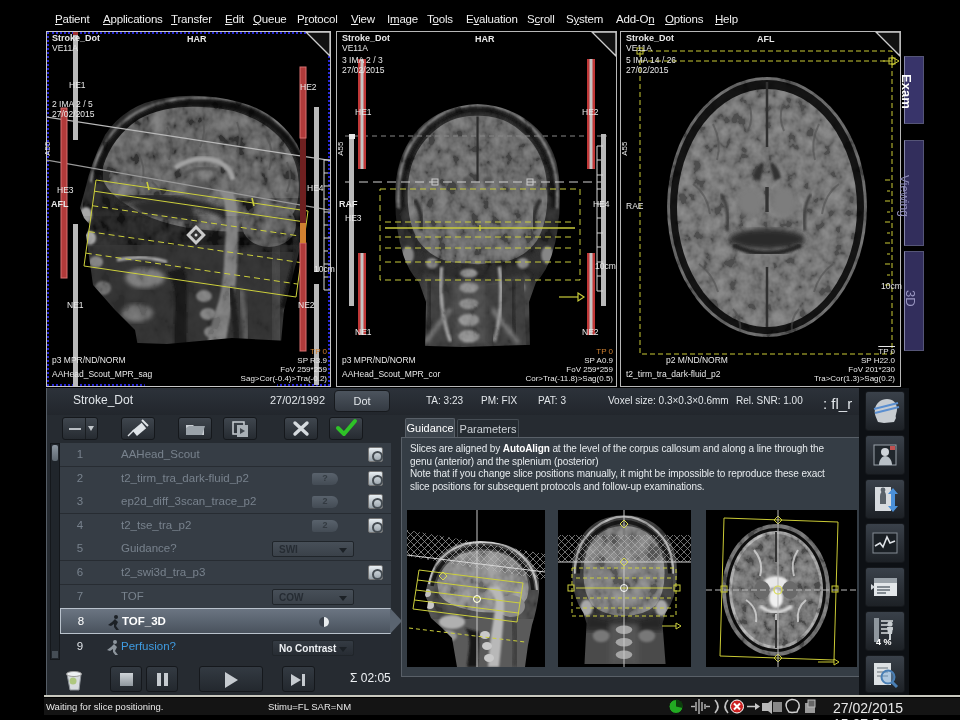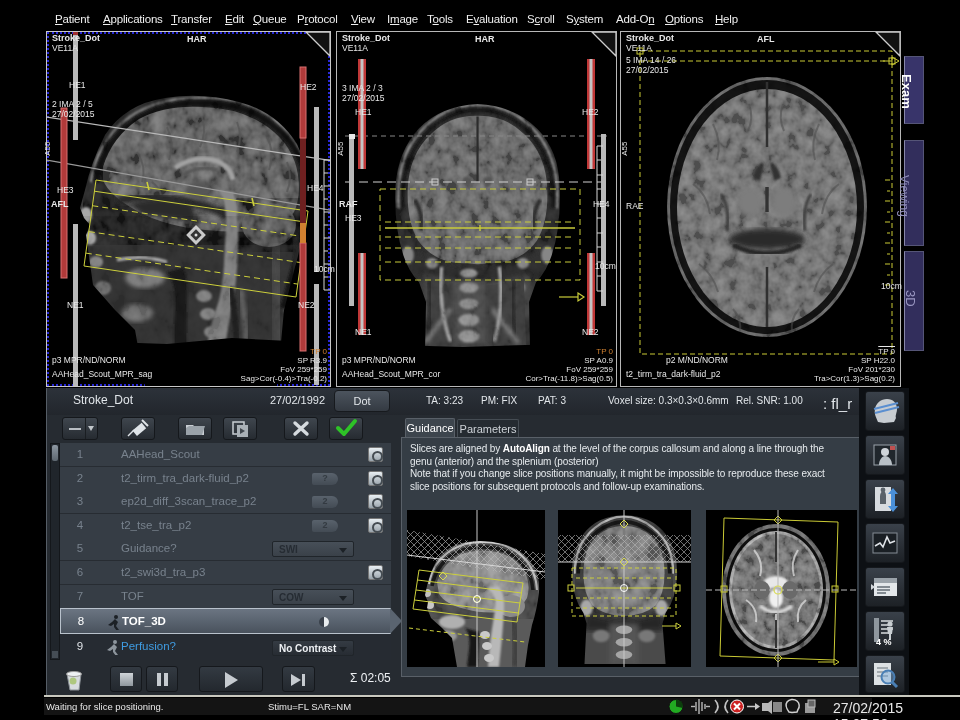--- a/index.html
+++ b/index.html
@@ -329,7 +329,7 @@
 <path d="M255 0 L279 24 L279 0 Z" fill="#111" stroke="#ccc" stroke-width="1.3"></path>
 </svg>
 <div class="ovl" style="left:5px;top:2px;"><b>Stroke_Dot</b><br>VE11A</div>
-<div class="ovl" style="left:5px;top:24px;margin-top:28px;">3 IMA 2 / 3<br>27/02/2015</div>
+<div class="ovl" style="left:5px;top:24px;">3 IMA 2 / 3<br>27/02/2015</div>
 <div class="ovl" style="left:138px;top:3px;"><b>HAR</b></div>
 <div class="ovl" style="left:18px;top:76px;">HE1</div>
 <div class="ovl" style="left:245px;top:76px;">HE2</div>

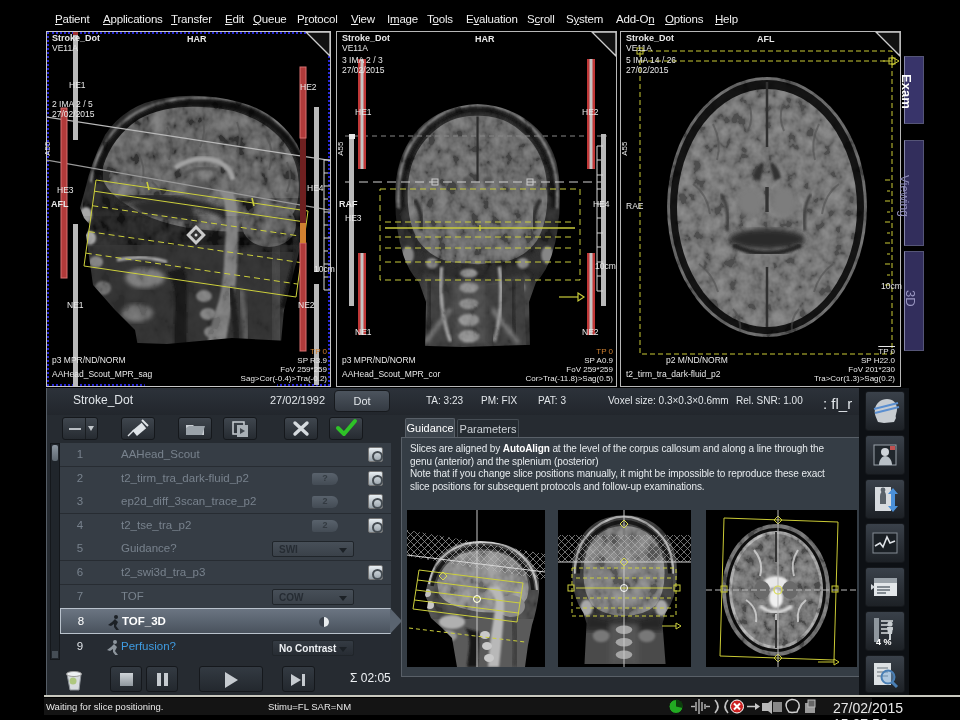--- a/index.html
+++ b/index.html
@@ -16,7 +16,7 @@
 .vtab{position:absolute;left:0;width:20px;border:1px solid #555577;border-left:1px solid #8888aa;}
 .vtab div{transform:rotate(90deg);transform-origin:center;white-space:nowrap;}
 #panel{position:absolute;left:46px;top:388px;width:862px;height:308px;background:#262b31;border-left:1px solid #555d66;}
-#statusbar{position:absolute;left:44px;top:698px;width:828px;height:17px;background:#141414;color:#e8e8e8;font-size:9.5px;}
+#statusbar{position:absolute;left:44px;top:698px;width:916px;height:17px;background:#141414;color:#e8e8e8;font-size:9.5px;}
 .btn{position:absolute;background:linear-gradient(#3f464e,#262b31);border:1px solid #15181c;border-radius:3px;}
 .row{position:absolute;left:13px;width:331px;height:24px;background:#363d45;border-bottom:1px solid #272c32;color:#78828d;font-size:11.5px;}
 .rownum{position:absolute;left:0;width:40px;top:5px;text-align:center;}

